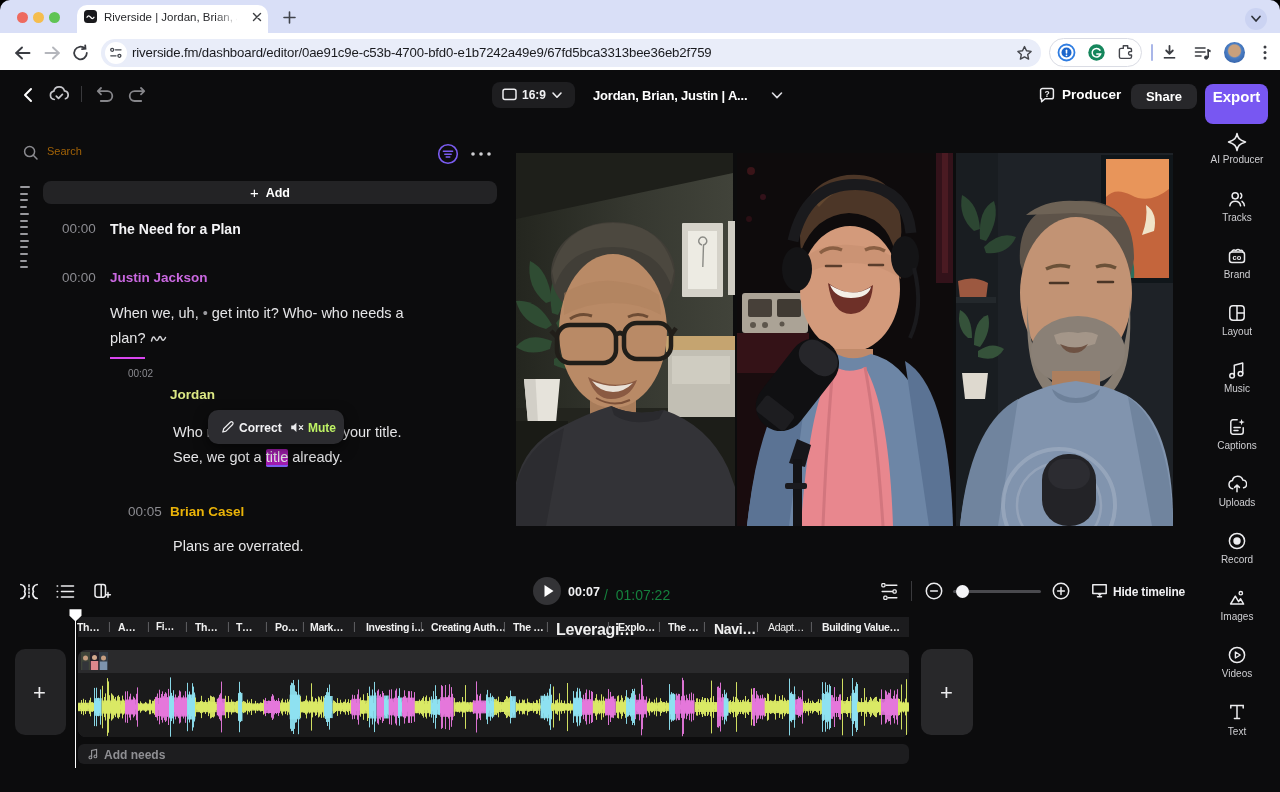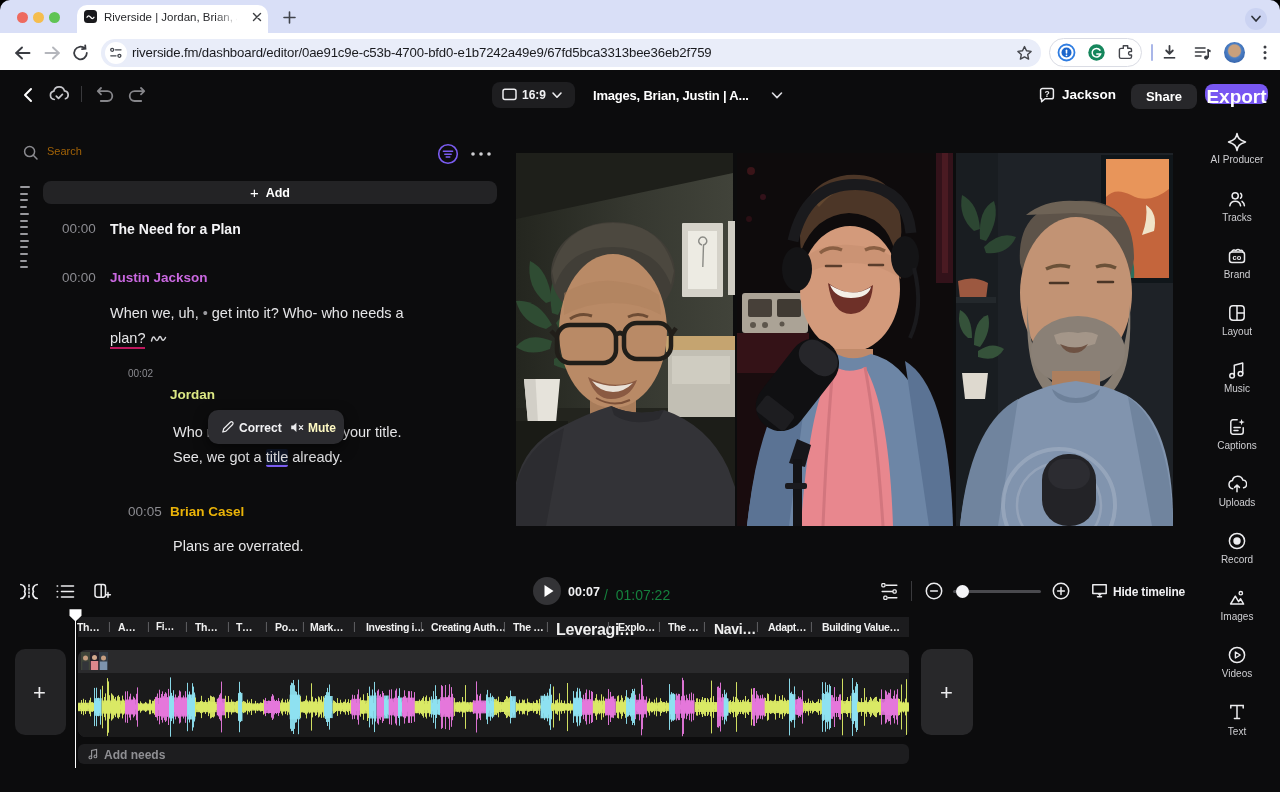--- a/index.html
+++ b/index.html
@@ -99,7 +99,7 @@
 <svg style="position:absolute;left:551px;top:91px" width="12" height="9" viewBox="0 0 12 9">
     <path d="M2 2 l4 4.2 4-4.2" stroke="#ececee" stroke-width="1.6" fill="none" stroke-linecap="round" stroke-linejoin="round"></path>
   </svg>
-<div style="position:absolute;left:593px;top:88px;white-space:nowrap;font-size:13px;font-weight:700;color:#fff;letter-spacing:-0.2px">Images, Brian, Justin | A...</div>
+<div style="position:absolute;left:593px;top:88px;white-space:nowrap;font-size:13px;font-weight:700;color:#fff;letter-spacing:-0.2px">Jordan, Brian, Justin | A...</div>
 <svg style="position:absolute;left:770px;top:91px" width="14" height="10" viewBox="0 0 14 10">
     <path d="M2.5 2 l4.5 4.6 4.5-4.6" stroke="#dcdce0" stroke-width="1.6" fill="none" stroke-linecap="round" stroke-linejoin="round"></path>
   </svg>

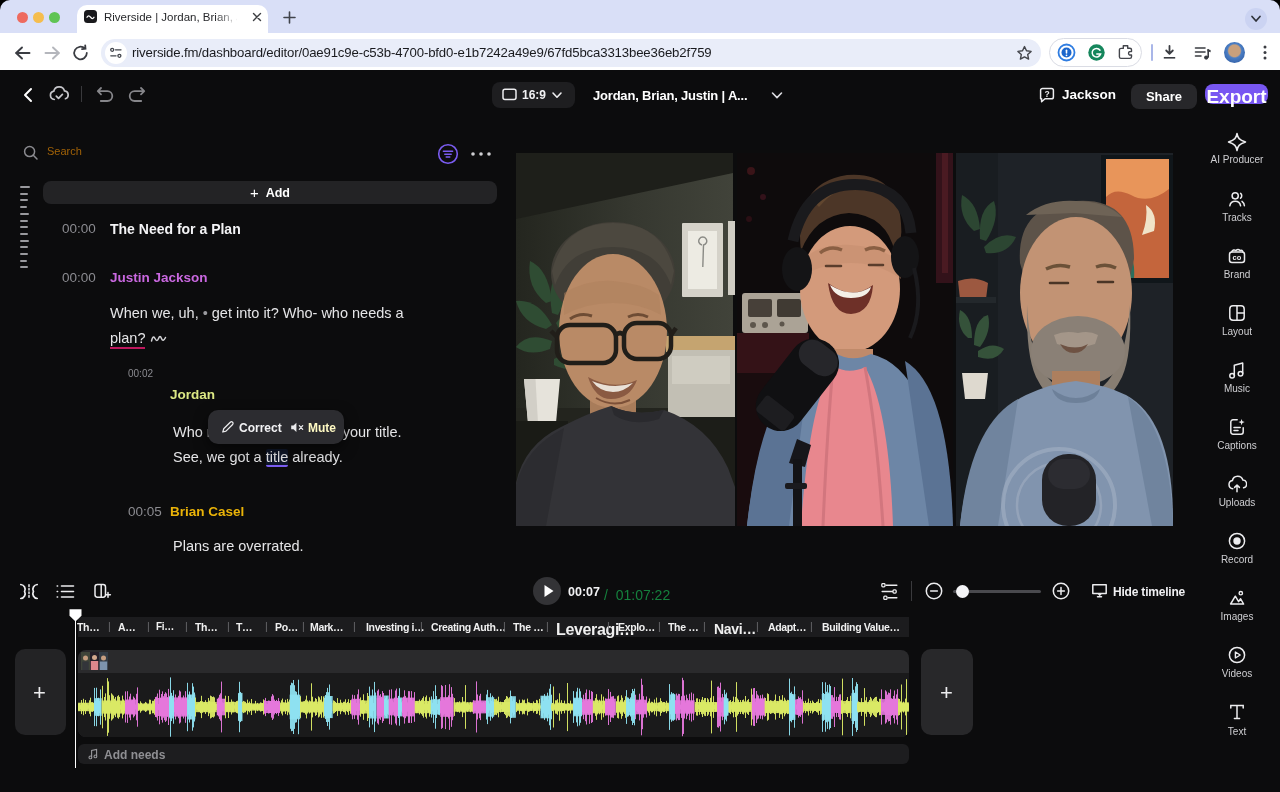--- a/index.html
+++ b/index.html
@@ -107,7 +107,7 @@
     <path d="M2.6 4.3 a1.9 1.9 0 0 1 1.9 -1.9 h9 a1.9 1.9 0 0 1 1.9 1.9 v6.6 a1.9 1.9 0 0 1 -1.9 1.9 H7 l-3.4 3 v-3 h-1 z" fill="none" stroke="#ececee" stroke-width="1.5" stroke-linejoin="round"></path>
     <text x="9" y="10.6" font-size="8.5" font-weight="bold" fill="#ececee" text-anchor="middle" font-family="Liberation Sans">?</text>
   </svg>
-<div style="position:absolute;left:1062px;top:87px;white-space:nowrap;font-size:13.5px;font-weight:700;color:#fff">Jackson</div>
+<div style="position:absolute;left:1062px;top:87px;white-space:nowrap;font-size:13.5px;font-weight:700;color:#fff">Producer</div>
 <div style="position:absolute;left:1131px;top:84px;width:66px;height:25px;background:#27272a;border-radius:8px;color:#fff;font-size:13px;font-weight:700;text-align:center;line-height:25px">Share</div>
 <div style="position:absolute;left:1205px;top:84px;width:63px;height:20px;background:#7857f2;border-radius:8px;color:#fff;font-size:19px;font-weight:700;text-align:center;line-height:25px">Export</div>
 <svg style="position:absolute;left:23px;top:145px" width="16" height="16" viewBox="0 0 16 16">

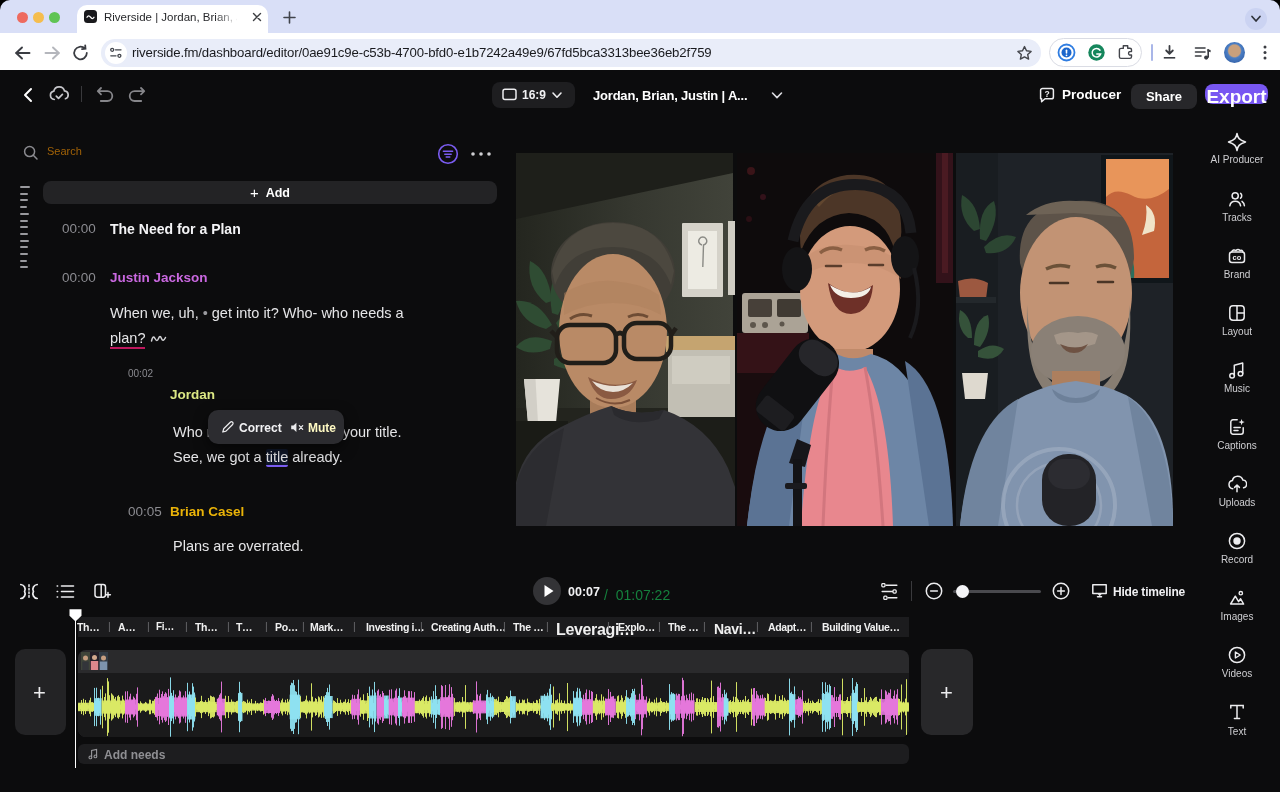--- a/index.html
+++ b/index.html
@@ -109,7 +109,7 @@
   </svg>
 <div style="position:absolute;left:1062px;top:87px;white-space:nowrap;font-size:13.5px;font-weight:700;color:#fff">Producer</div>
 <div style="position:absolute;left:1131px;top:84px;width:66px;height:25px;background:#27272a;border-radius:8px;color:#fff;font-size:13px;font-weight:700;text-align:center;line-height:25px">Share</div>
-<div style="position:absolute;left:1205px;top:84px;width:63px;height:20px;background:#7857f2;border-radius:8px;color:#fff;font-size:19px;font-weight:700;text-align:center;line-height:25px">Export</div>
+<div style="position:absolute;left:1205px;top:84px;width:63px;height:40px;background:#7857f2;border-radius:8px;color:#fff;font-size:15px;font-weight:700;text-align:center;line-height:25px">Export</div>
 <svg style="position:absolute;left:23px;top:145px" width="16" height="16" viewBox="0 0 16 16">
     <circle cx="6.6" cy="6.6" r="5" fill="none" stroke="#8b8b90" stroke-width="1.5"></circle>
     <path d="M10.3 10.3 L14 14" stroke="#8b8b90" stroke-width="1.5" stroke-linecap="round"></path>

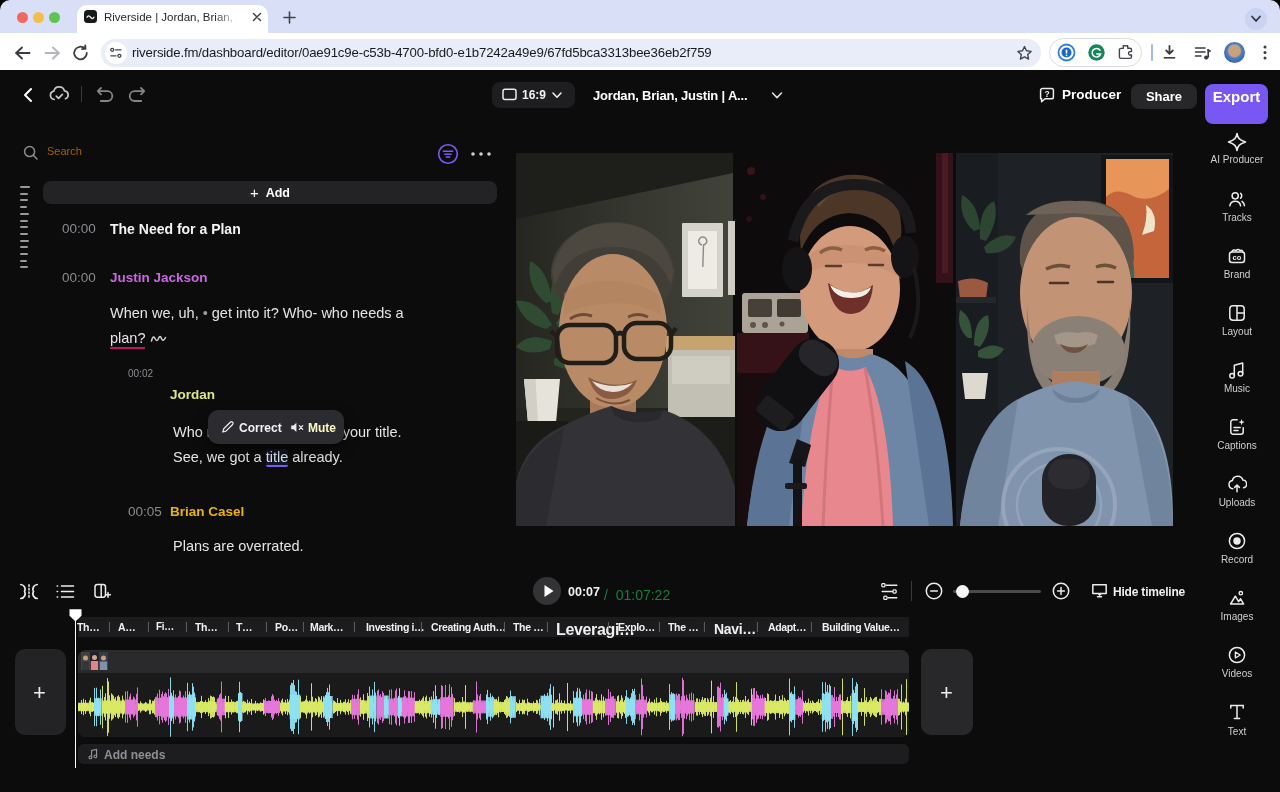--- a/index.html
+++ b/index.html
@@ -144,7 +144,7 @@
 <div style="position:absolute;left:110px;top:221px;white-space:nowrap;font-size:14px;font-weight:700;color:#f4f4f6">The Need for a Plan</div>
 <div style="position:absolute;left:62px;top:270px;white-space:nowrap;font-size:13.5px;color:#8b8b90">00:00</div>
 <div style="position:absolute;left:110px;top:270px;white-space:nowrap;font-size:13.5px;font-weight:700;color:#ca68e0">Justin Jackson</div>
-<div style="position:absolute;left:110px;top:301px;width:312px;font-size:14.5px;line-height:25px;color:#e5e5e7">When we, uh, <span style="color:#9a9a9e">•</span> get into it? Who- who needs a <span style="border-bottom:2px solid #be185d;padding-bottom:1px">plan?</span> <svg width="17" height="13" viewBox="0 0 17 13" style="vertical-align:-2px">
+<div style="position:absolute;left:110px;top:301px;width:312px;font-size:14.5px;line-height:25px;color:#e5e5e7">When we, uh, <span style="color:#9a9a9e">•</span> get into it? Who- who needs a <span style="border-bottom:2px solid #d946ef;padding-bottom:11px">plan?</span> <svg width="17" height="13" viewBox="0 0 17 13" style="vertical-align:-2px">
       <path d="M1.5 9 Q3 2.5 5 6.5 T8.5 6.5 Q10 2.5 11.5 6.5 T15.5 5.5" stroke="#d4d4d7" stroke-width="1.5" fill="none" stroke-linecap="round"></path>
     </svg></div>
 <div style="position:absolute;left:128px;top:368px;white-space:nowrap;font-size:10px;color:#8b8b90">00:02</div>

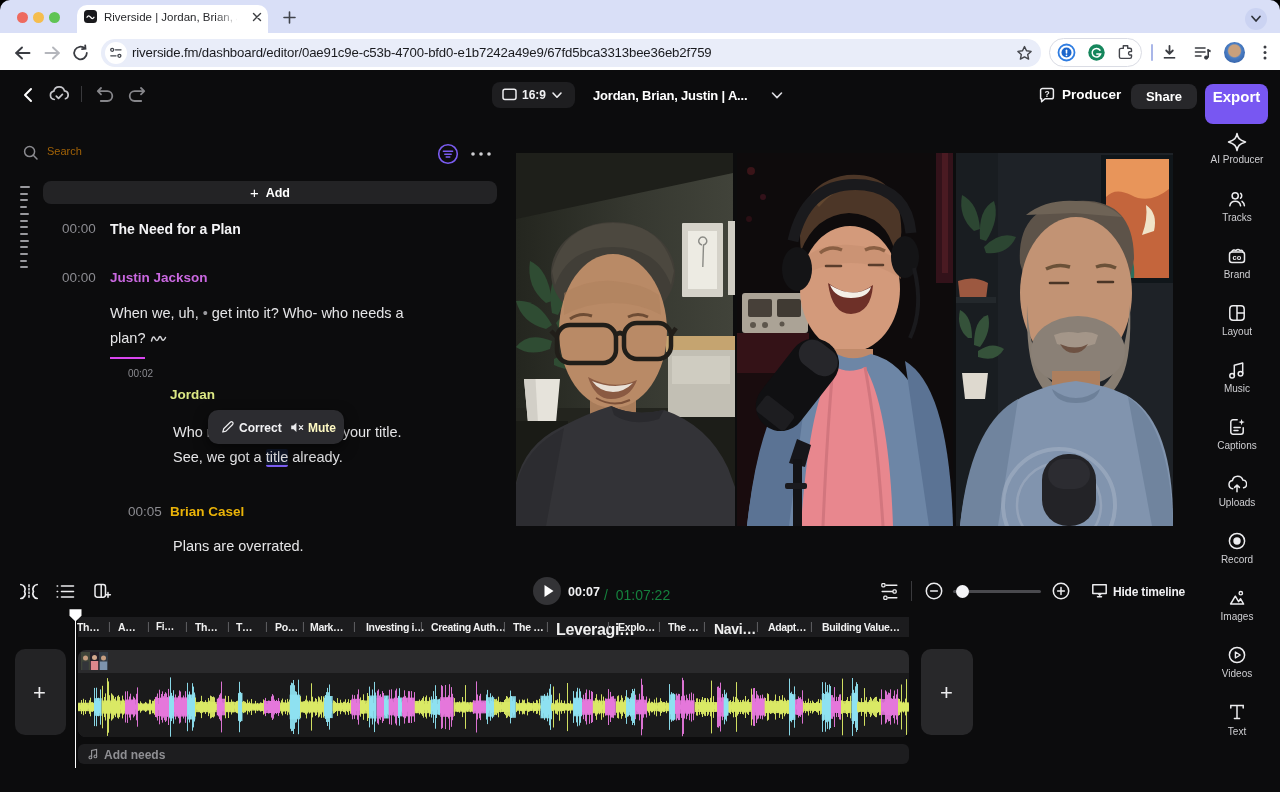--- a/index.html
+++ b/index.html
@@ -159,7 +159,7 @@
     <path d="M1.2 4.4 h2.3 l2.9 -2.7 v9.2 l-2.9 -2.7 H1.2 z" fill="#ebebed"></path>
     <path d="M9.3 4.6 l3.4 3.8 M12.7 4.6 l-3.4 3.8" stroke="#ebebed" stroke-width="1.25" stroke-linecap="round"></path>
   </svg>
-<div style="position:absolute;left:308px;top:421px;white-space:nowrap;font-size:12px;font-weight:700;color:#fef9c3">Mute</div>
+<div style="position:absolute;left:308px;top:421px;white-space:nowrap;font-size:12px;font-weight:700;color:#bef264">Mute</div>
 <div style="position:absolute;left:128px;top:504px;white-space:nowrap;font-size:13.5px;color:#8b8b90">00:05</div>
 <div style="position:absolute;left:170px;top:504px;white-space:nowrap;font-size:13.5px;font-weight:700;color:#eab308">Brian Casel</div>
 <div style="position:absolute;left:173px;top:538px;white-space:nowrap;font-size:14.5px;color:#e5e5e7">Plans are overrated.</div>

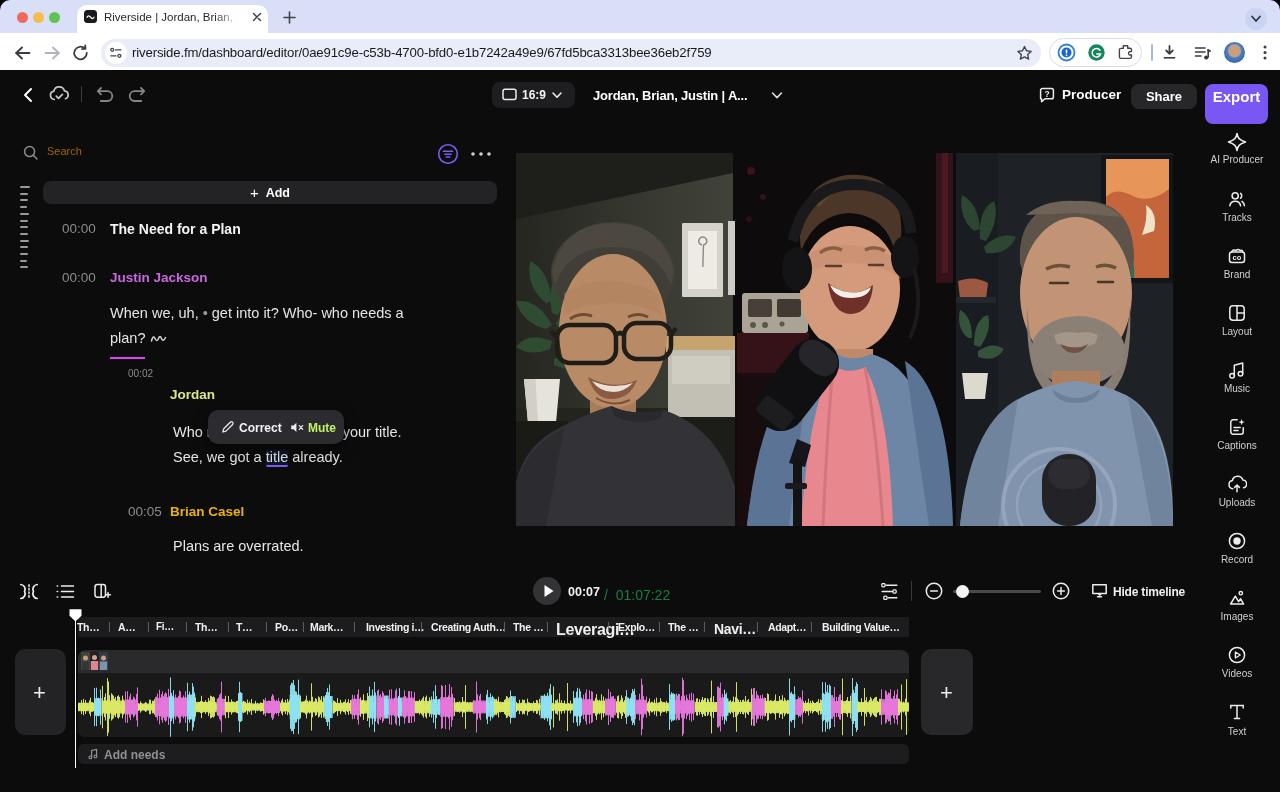--- a/index.html
+++ b/index.html
@@ -149,7 +149,7 @@
     </svg></div>
 <div style="position:absolute;left:128px;top:368px;white-space:nowrap;font-size:10px;color:#8b8b90">00:02</div>
 <div style="position:absolute;left:170px;top:387px;white-space:nowrap;font-size:13.5px;font-weight:700;color:#dce884">Jordan</div>
-<div style="position:absolute;left:173px;top:420px;width:300px;font-size:14.5px;line-height:25px;color:#e5e5e7">Who n<span style="opacity:0">eeds a plan? He</span>e's your title.<br>See, we got a <span style="background:#0f172a;border-bottom:2px solid #7a5cf0;border-radius:2px">title</span> already.</div>
+<div style="position:absolute;left:173px;top:420px;width:300px;font-size:14.5px;line-height:25px;color:#e5e5e7">Who n<span style="opacity:0">eeds a plan? He</span>e's your title.<br>See, we got a <span style="background:#a21caf;border-bottom:2px solid #7a5cf0;border-radius:2px">title</span> already.</div>
 <div style="position:absolute;left:208px;top:410px;width:136px;height:34px;background:#2c2c30;border-radius:10px;box-shadow:0 5px 14px rgba(0,0,0,.55)"></div>
 <svg style="position:absolute;left:221px;top:420px" width="13" height="14" viewBox="0 0 13 14">
     <path d="M1.8 12 l.9 -3.2 6.6 -6.6 a1.15 1.15 0 0 1 2.3 2.3 l-6.6 6.6 z" fill="none" stroke="#ebebed" stroke-width="1.25" stroke-linejoin="round"></path>

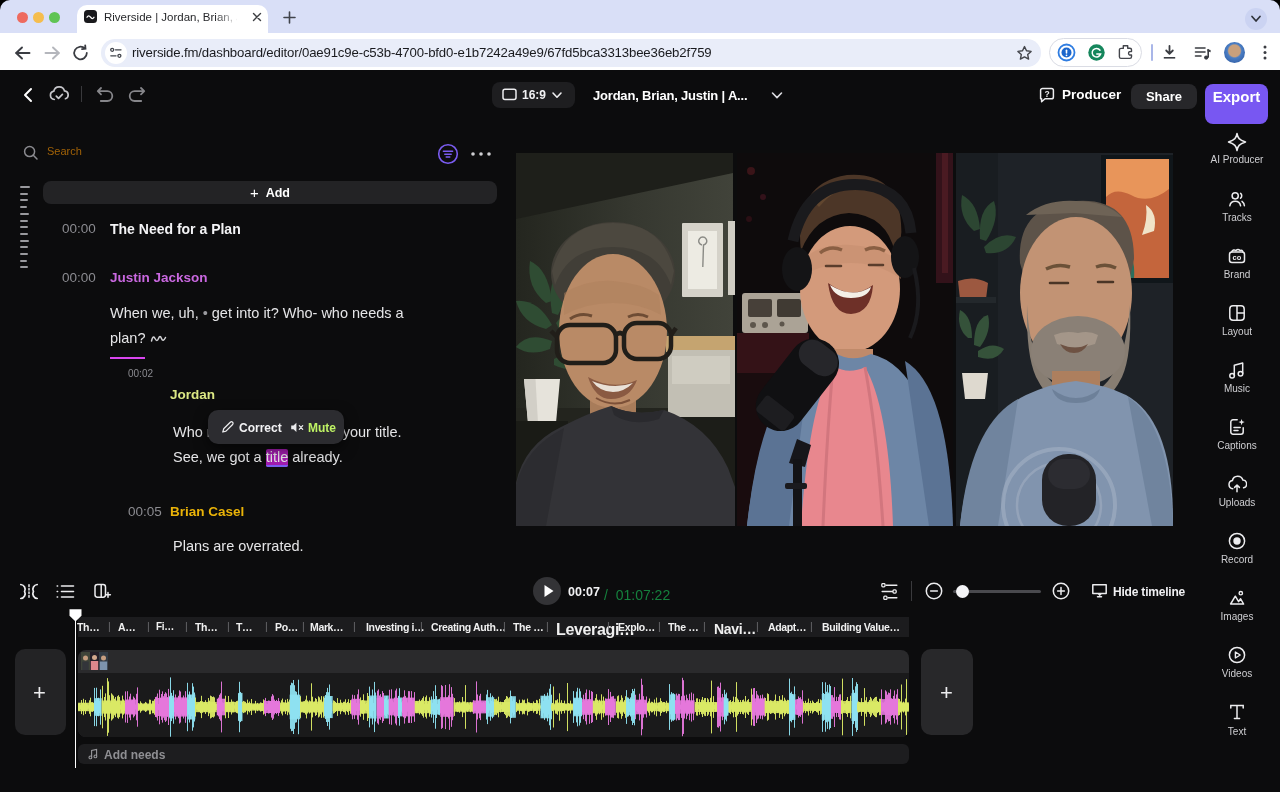--- a/index.html
+++ b/index.html
@@ -446,7 +446,7 @@
 <div style="position:absolute;left:618px;top:621px;white-space:nowrap;font-size:10.5px;font-weight:700;color:#f0f0f0;letter-spacing:-0.35px">Explo…</div>
 <div style="position:absolute;left:668px;top:621px;white-space:nowrap;font-size:10.5px;font-weight:700;color:#f0f0f0;letter-spacing:-0.35px">The …</div>
 <div style="position:absolute;left:714px;top:621px;white-space:nowrap;font-size:14px;font-weight:700;color:#f0f0f0;letter-spacing:-0.35px">Navi…</div>
-<div style="position:absolute;left:768px;top:621px;white-space:nowrap;font-size:10.5px;font-weight:700;color:#f0f0f0;letter-spacing:-0.35px">Adapt…</div>
+<div style="position:absolute;left:768px;top:621px;white-space:nowrap;font-size:10.5px;font-weight:400;color:#f0f0f0;letter-spacing:-0.35px">Adapt…</div>
 <div style="position:absolute;left:822px;top:621px;white-space:nowrap;font-size:10.5px;font-weight:700;color:#f0f0f0;letter-spacing:-0.35px">Building Value…</div>
 <div style="position:absolute;left:108px;top:620px;white-space:nowrap;font-size:10.5px;color:#6a6a6e">|</div>
 <div style="position:absolute;left:147px;top:620px;white-space:nowrap;font-size:10.5px;color:#6a6a6e">|</div>

